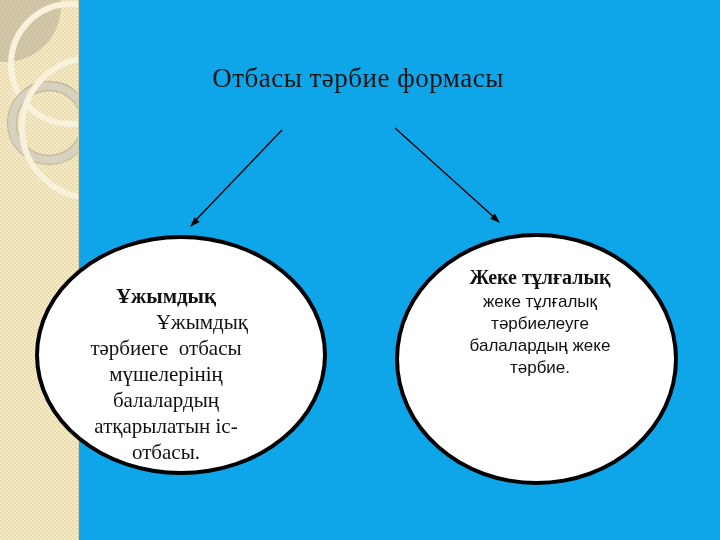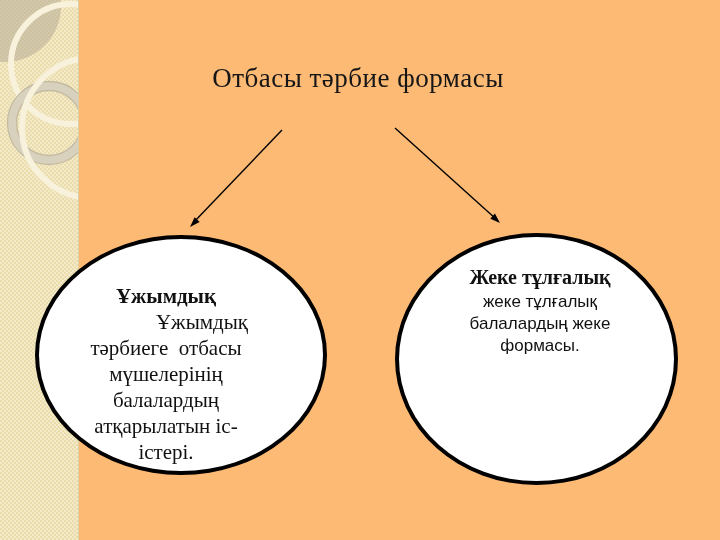--- a/index.html
+++ b/index.html
@@ -6,7 +6,7 @@
   .slide{
     position:relative;
     width:720px;height:540px;
-    background:#fdba74;
+    background:#0ea5e9;
     overflow:hidden;
     font-family:"Liberation Serif","DejaVu Serif",serif;
     color:#111;

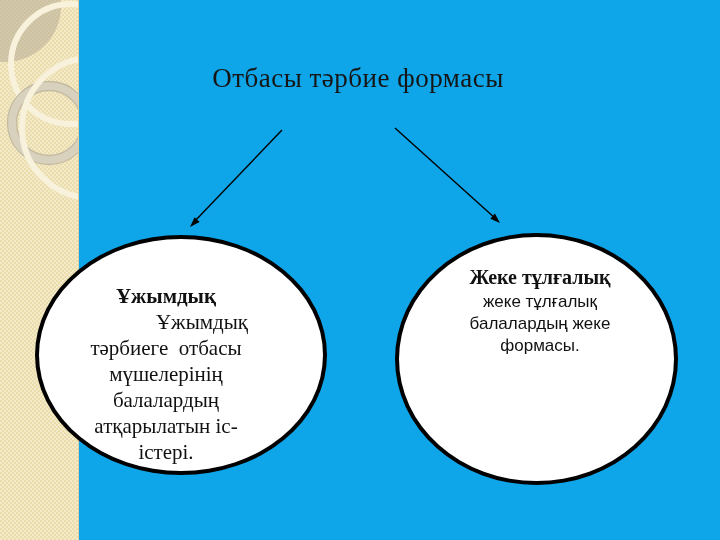--- a/index.html
+++ b/index.html
@@ -93,6 +93,7 @@
     <div class="txt txt-right">
       <div class="hd">Жеке тұлғалық</div>
       <div class="ln">жеке тұлғалық</div>
+      <div class="ln">тәрбиелеуге</div>
       <div class="ln">балалардың жеке</div>
       <div class="ln">формасы.</div>
     </div>

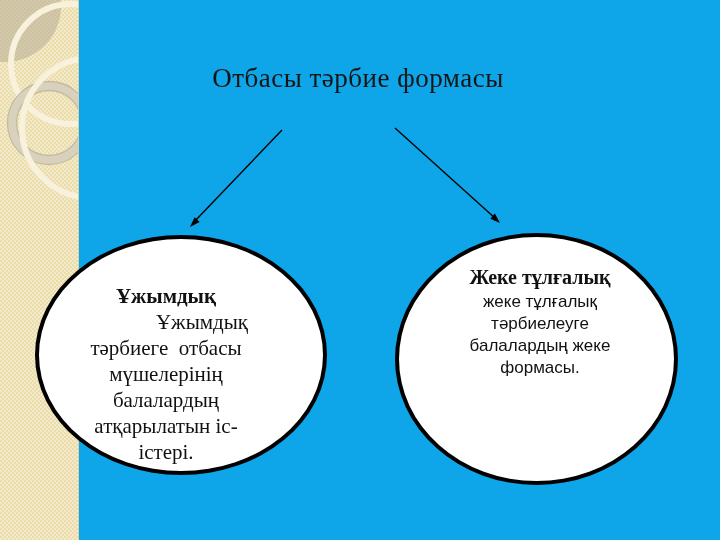--- a/index.html
+++ b/index.html
@@ -95,7 +95,7 @@
       <div class="ln">жеке тұлғалық</div>
       <div class="ln">тәрбиелеуге</div>
       <div class="ln">балалардың жеке</div>
-      <div class="ln">формасы.</div>
+      <div class="ln">тәрбие.</div>
     </div>
   </div>
 

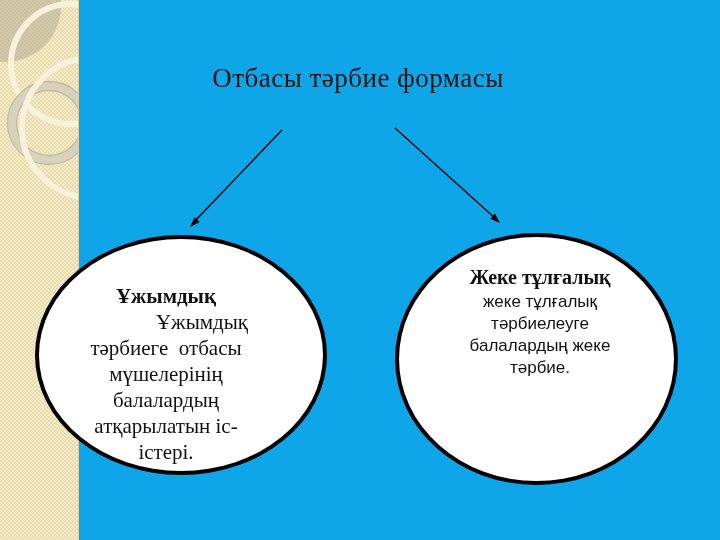--- a/index.html
+++ b/index.html
@@ -85,7 +85,7 @@
       <div class="ln">мүшелерінің</div>
       <div class="ln">балалардың</div>
       <div class="ln">атқарылатын іс-</div>
-      <div class="ln">істері.</div>
+      <div class="ln">отбасы.</div>
     </div>
   </div>
 

